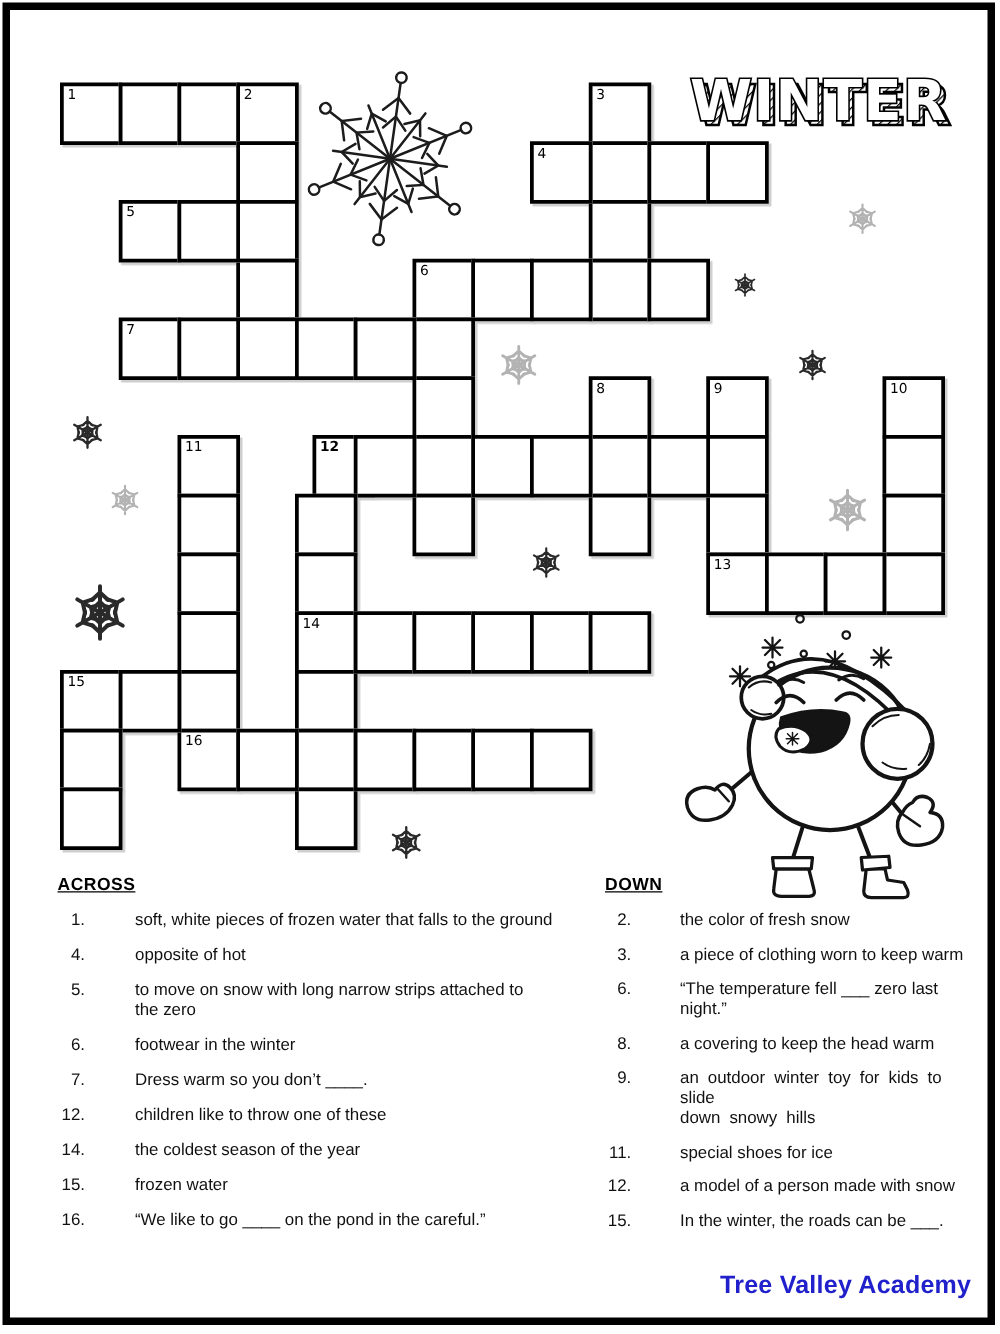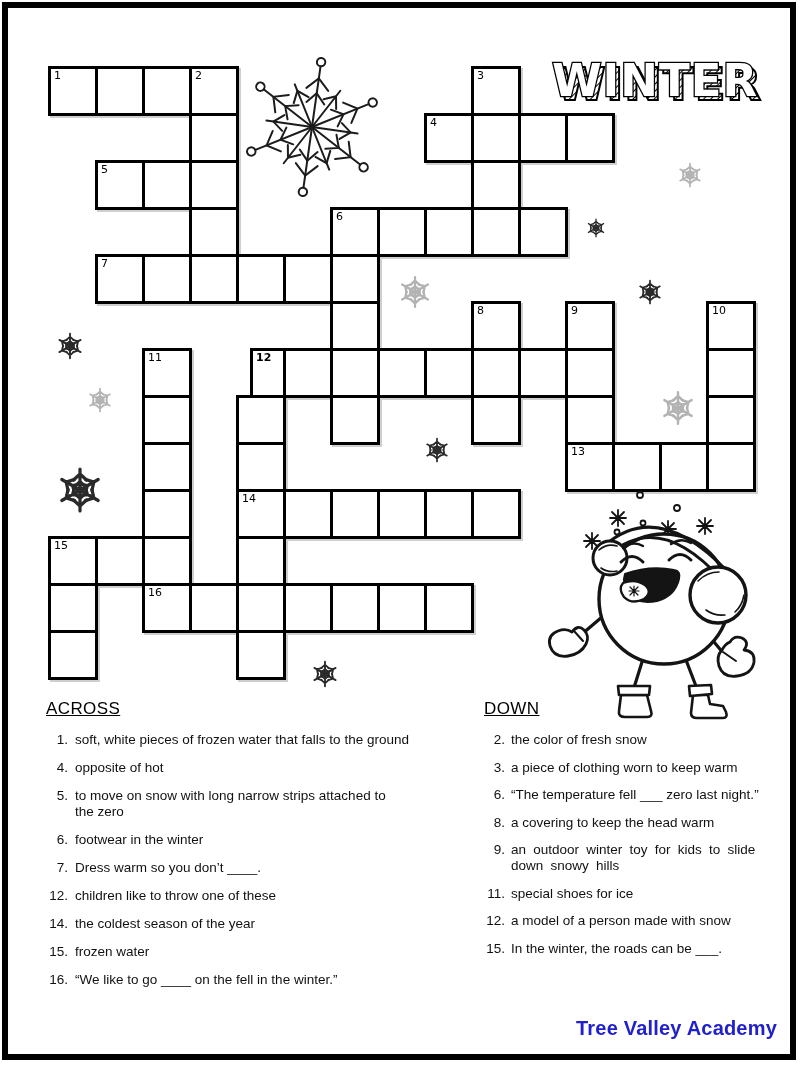--- a/index.html
+++ b/index.html
@@ -31,7 +31,7 @@
 
   
   .clues{position:absolute;}
-  .clues h2{margin:0 0 13px 0;font-size:17px;font-weight:normal;
+  .clues h2{margin:0 0 13px 0;font-size:14px;font-weight:bold;
             text-decoration:underline;letter-spacing:.4px;color:#000;}
   .clues ol{list-style:none;margin:0;padding:0;}
   .clue{display:flex;margin-bottom:12px;font-size:13.5px;line-height:16px;color:#111;}

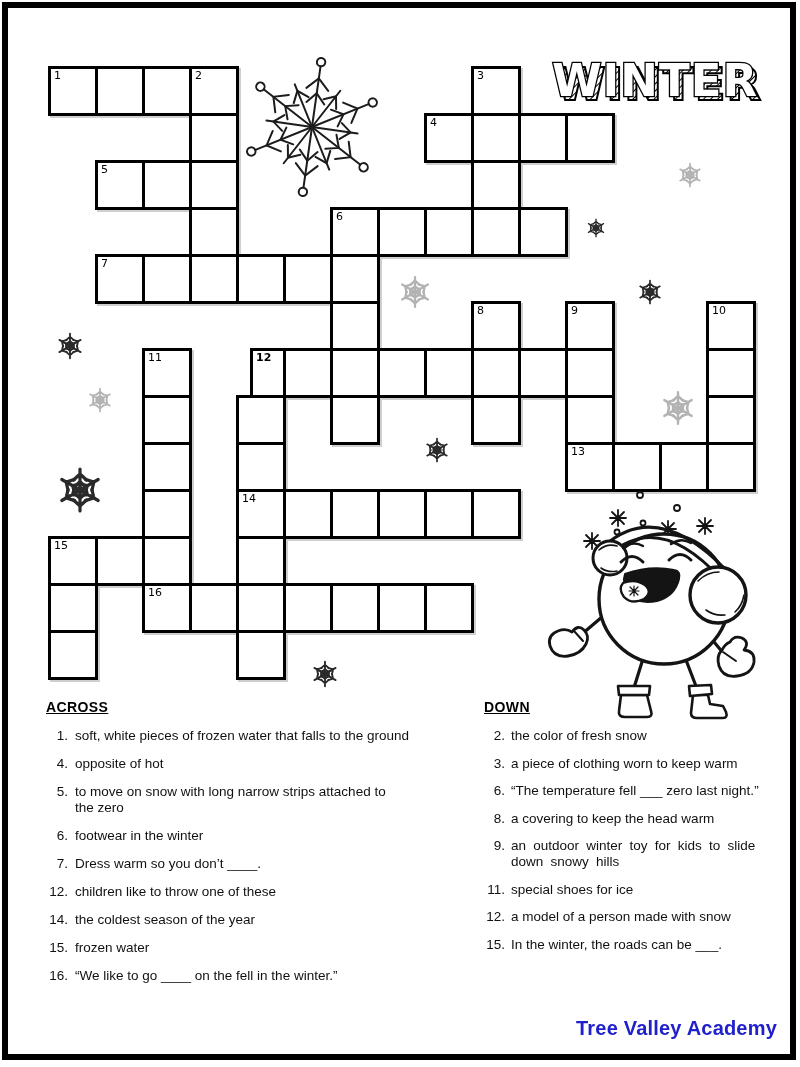--- a/index.html
+++ b/index.html
@@ -36,7 +36,7 @@
   .clues ol{list-style:none;margin:0;padding:0;}
   .clue{display:flex;margin-bottom:12px;font-size:13.5px;line-height:16px;color:#111;}
   .clue .num{flex:none;width:22px;text-align:right;margin-right:7px;}
-  .clue .txt{flex:1;white-space:pre-wrap;}
+  .clue .txt{flex:1;white-space:pre-wrap;margin-left:33px;}
   #across-clues{left:46px;top:699px;width:402px;}
   #down-clues{left:484px;top:699px;width:302px;}
   #down-clues .clue .num{width:21px;margin-right:6px;}

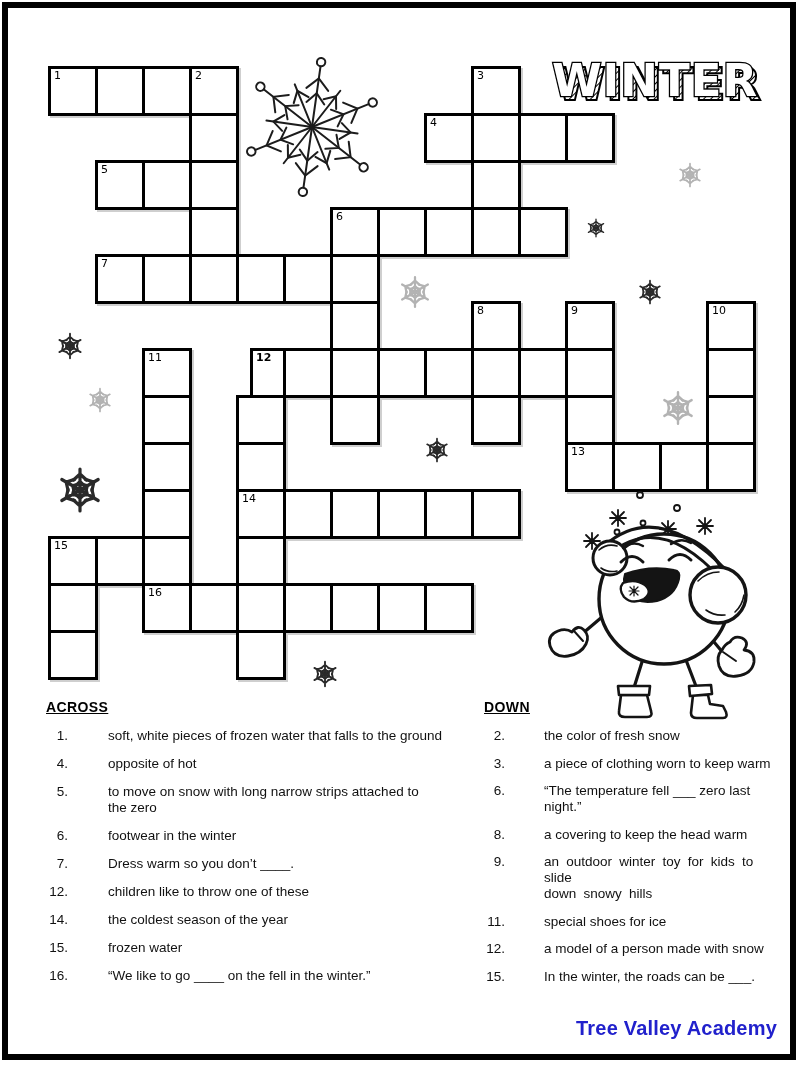--- a/index.html
+++ b/index.html
@@ -344,7 +344,7 @@
         </li>
         <li class="clue">
           <span class="num">16.</span>
-          <span class="txt">“We like to go ____ on the fell in the winter.”</span>
+          <span class="txt">“We like to go ____ on the pond in the careful.”</span>
         </li>
       </ol>
   </section>

